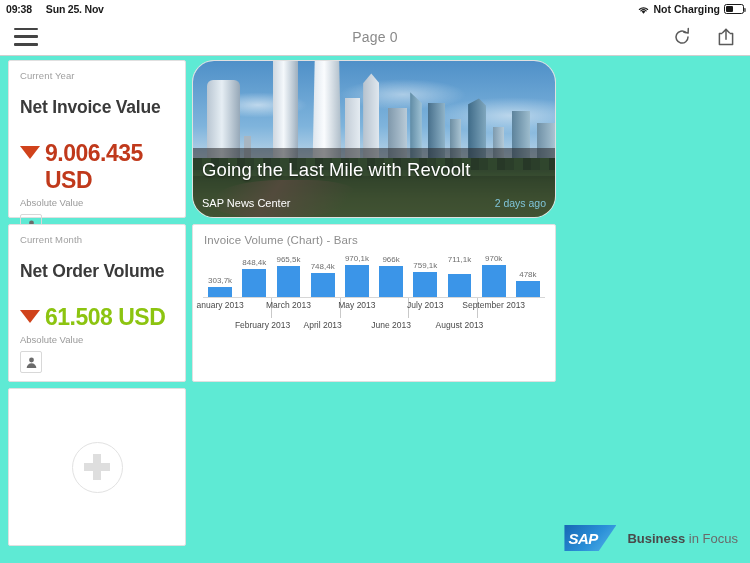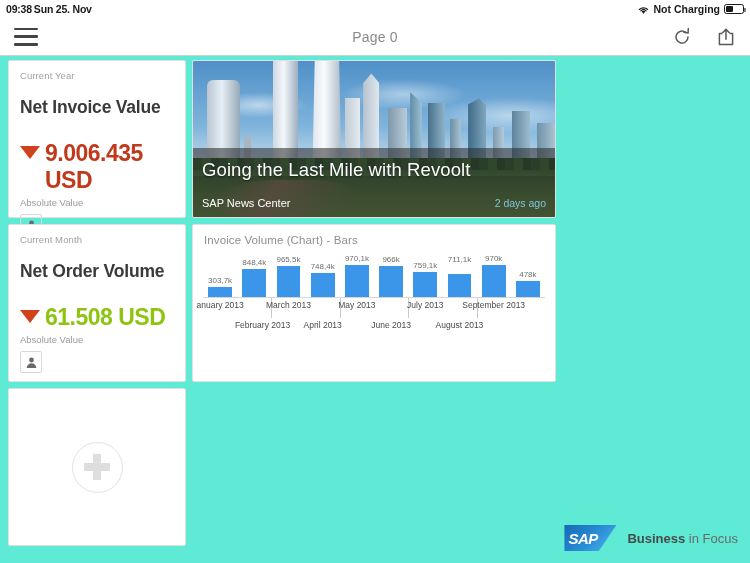--- a/index.html
+++ b/index.html
@@ -19,7 +19,7 @@
     font-size: 10.5px; font-weight: bold; color: #1a1a1a;
     background: #ffffff;
   }
-  .sb-left { display: flex; align-items: center; gap: 2px; }
+  .sb-left { display: flex; align-items: center; gap: 14px; }
   .sb-right { margin-left: auto; display: flex; align-items: center; gap: 4px; }
   .sb-time { letter-spacing: -0.2px; }
   .sb-date { letter-spacing: -0.2px; }

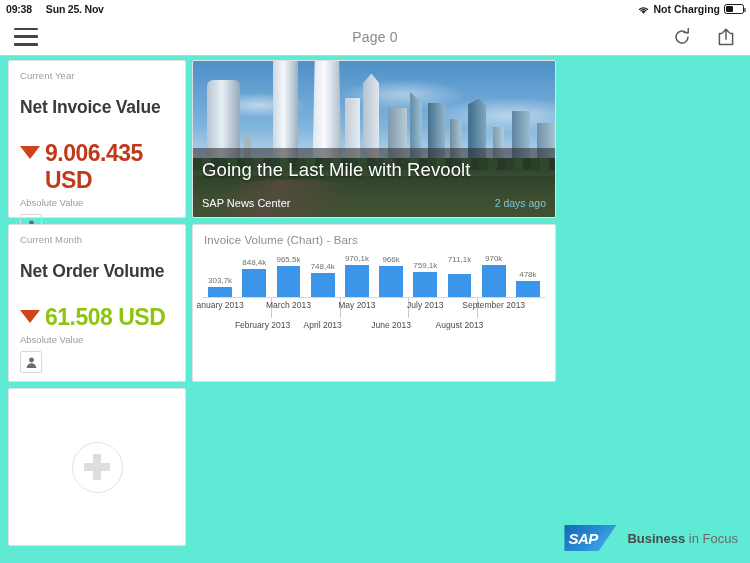--- a/index.html
+++ b/index.html
@@ -248,7 +248,7 @@
         </div>
       </div>
 
-      <div class="tile news" style="left:192px; top:0px; width:364px; height:158px;">
+      <div class="tile news" style="left:192px; top:0px; width:364px; height:158px;border-radius:22px;">
         <div class="news-img">
           <div class="sky"></div>
           <div class="clouds"></div>

